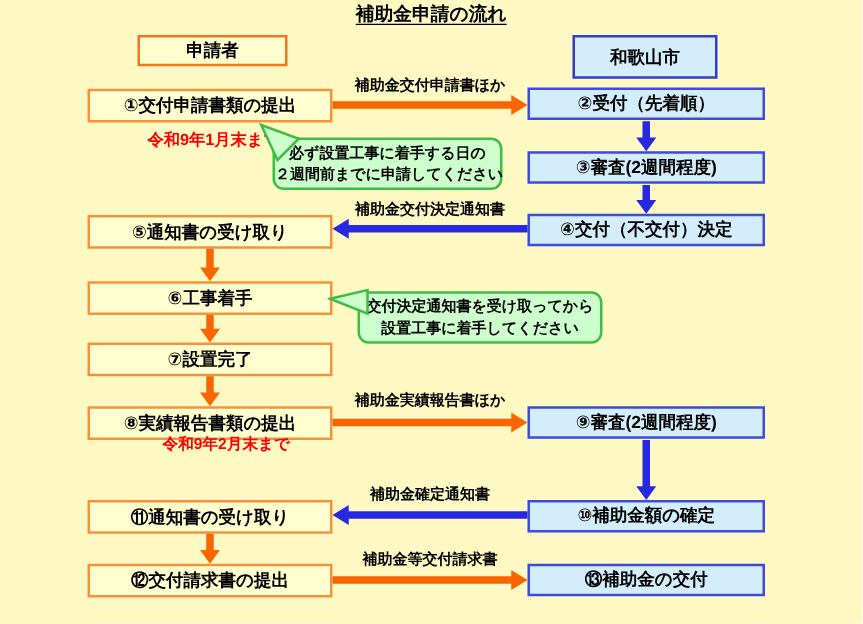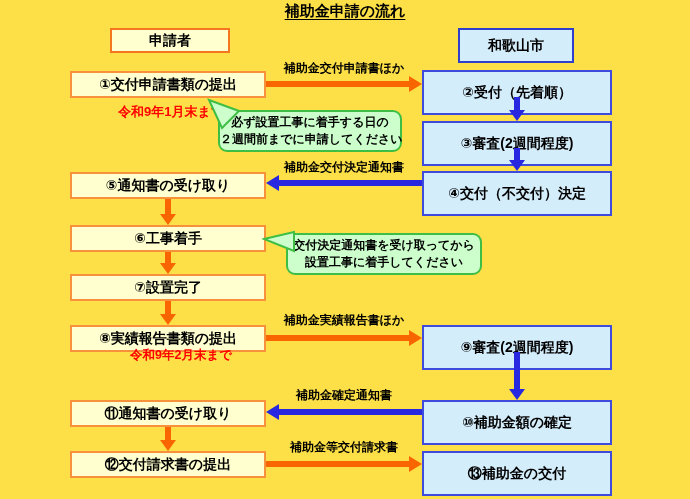--- a/index.html
+++ b/index.html
@@ -4,7 +4,7 @@
 <style>
   html,body{margin:0;padding:0;background:#fff;}
   .canvas{
-    position:relative;width:690px;height:499px;background:#fde047;overflow:hidden;
+    position:relative;width:690px;height:499px;background:#fef9c3;overflow:hidden;
     font-family:"Liberation Sans","DejaVu Sans",sans-serif;
     color:#000;
   }

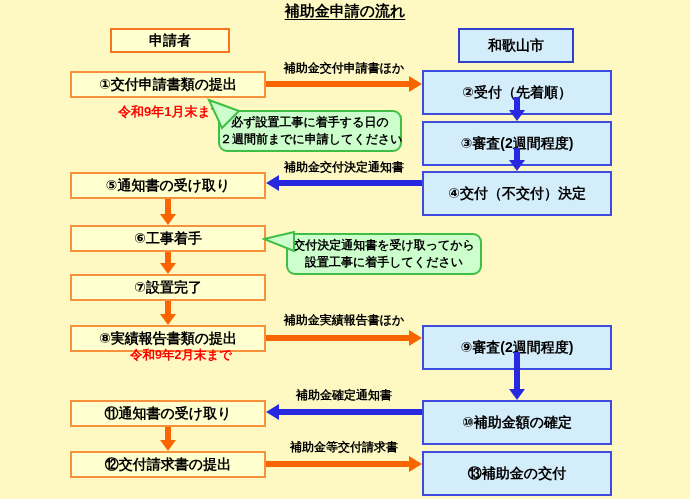--- a/index.html
+++ b/index.html
@@ -25,7 +25,7 @@
     font-size:14px;font-weight:bold;box-sizing:border-box;white-space:nowrap;
   }
   .ybox{left:70px;width:196px;height:27px;background:#FFFFCF;border:2px solid #F8913C;}
-  .bbox{left:422px;width:190px;height:45px;background:#D4EDFB;border:2px solid #3E4BDC;}
+  .bbox{left:422px;width:190px;height:26px;background:#D4EDFB;border:2px solid #3E4BDC;}
   #b1{top:71px} #b5{top:172px} #b6{top:225px} #b7{top:274px} #b8{top:325px} #b11{top:400px} #b12{top:451px}
   #b2{top:70px} #b3{top:121px} #b4{top:171px} #b9{top:325px} #b10{top:400px} #b13{top:451px}
   

